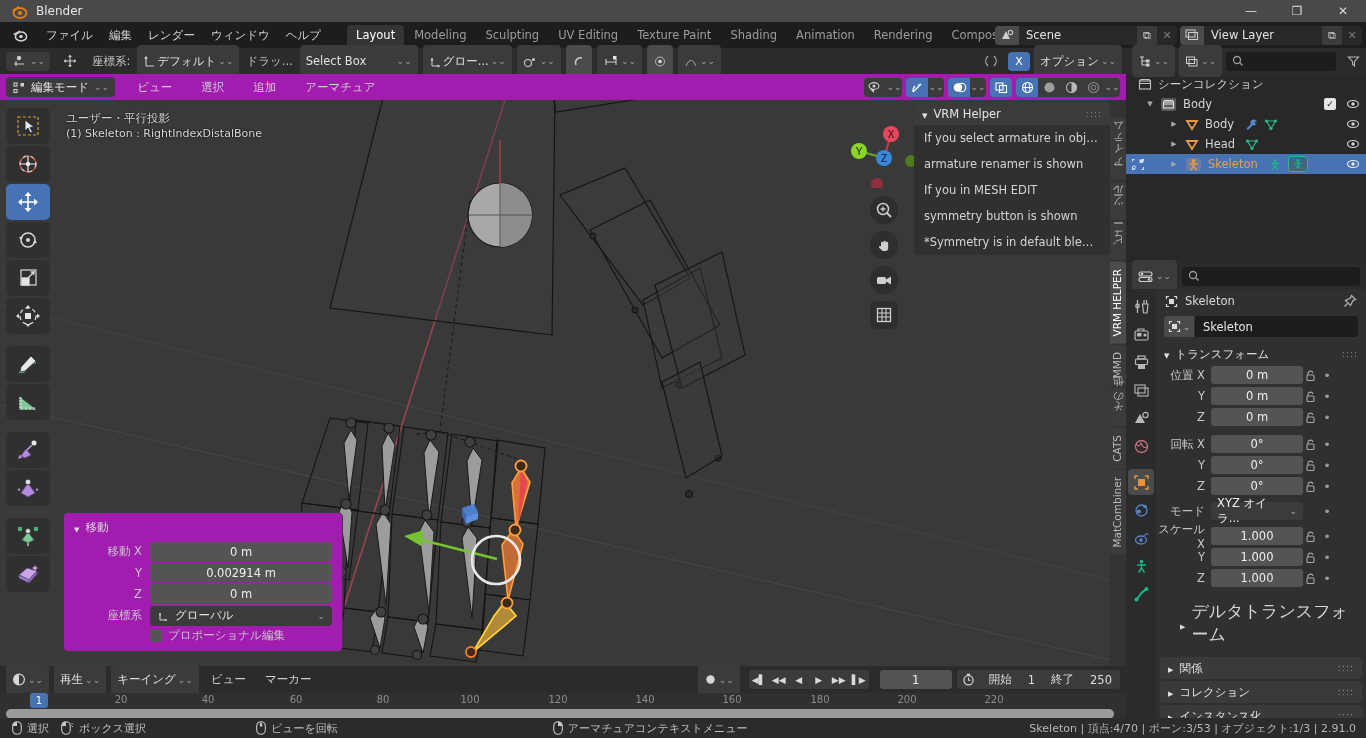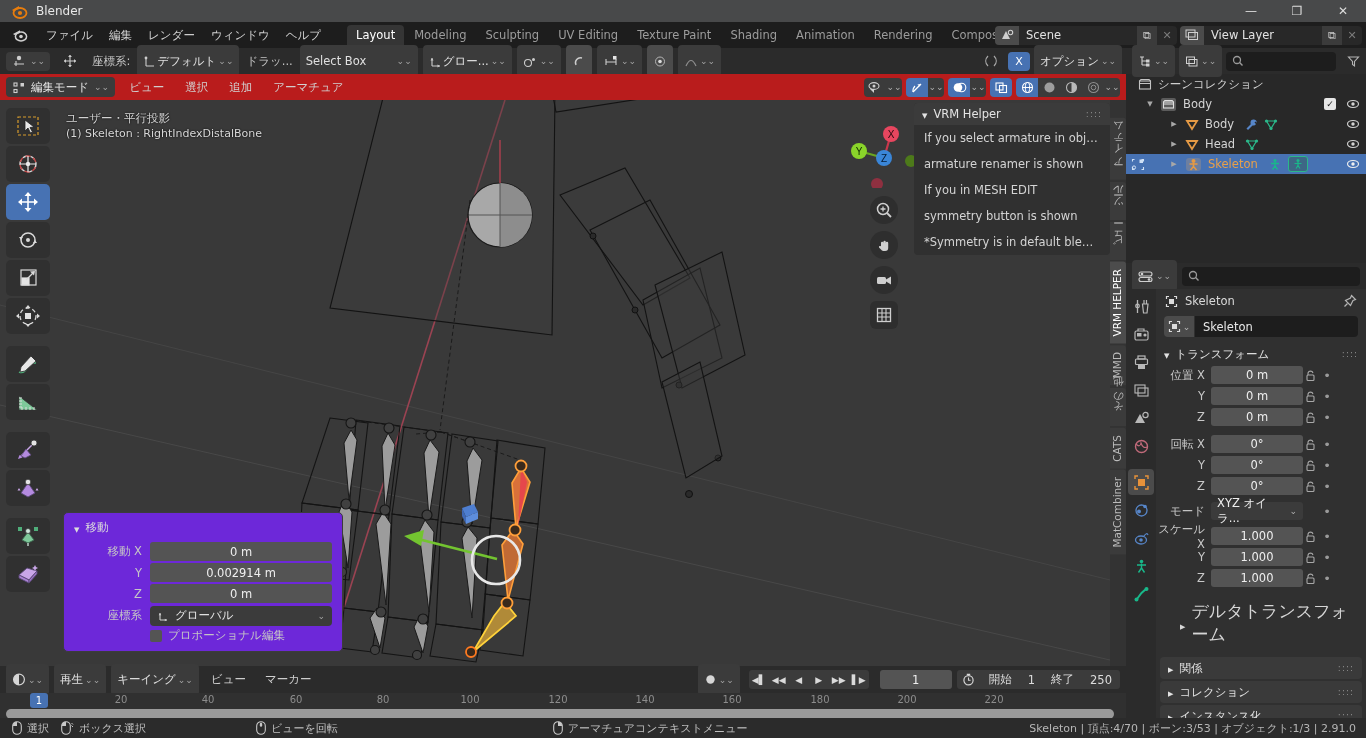--- a/index.html
+++ b/index.html
@@ -60,7 +60,7 @@
   
   .modeheader {
     position:absolute; left:0; top:74px; width:1126px; height:26px;
-    background:#b91c1c; display:flex; align-items:center; padding-left:6px; gap:7px;
+    background:#a21caf; display:flex; align-items:center; padding-left:6px; gap:15px;
   }
   .mode-sel { display:flex; align-items:center; gap:5px; height:20px; padding:0 6px; background:#3b3b3b; border-radius:4px; font-size:11.5px; color:#e6e6e6; }
   .mh-menu { padding:2px 7px; font-size:11.5px; color:#d2d2d2; border-radius:3px;}

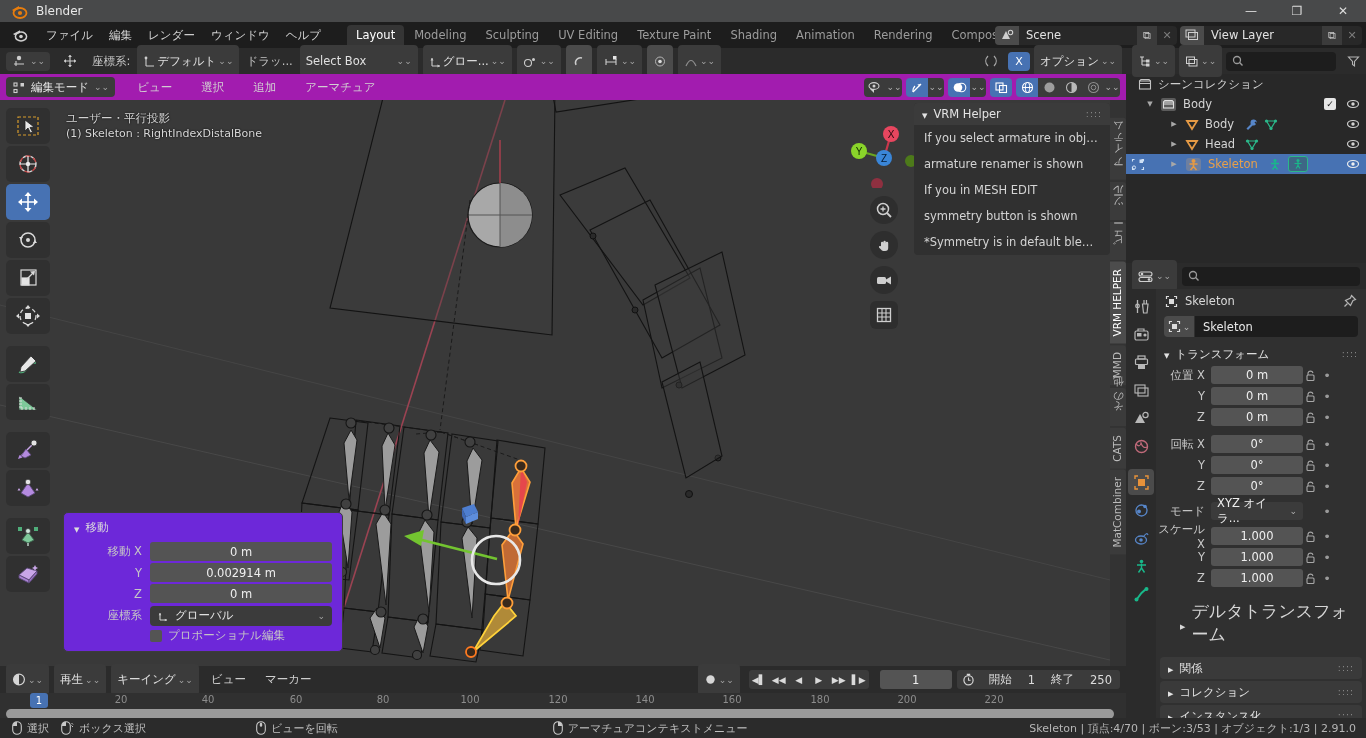--- a/index.html
+++ b/index.html
@@ -104,7 +104,7 @@
   .vtab.active { background:#4c4c4c; color:#ffffff; }
 
   
-  .redo { position:absolute; left:63px; bottom:14px; width:280px; background:#6d28d9; border:1px solid #3c3c3c; border-radius:5px; padding:6px 0 8px;}
+  .redo { position:absolute; left:63px; bottom:14px; width:280px; background:#a21caf; border:1px solid #3c3c3c; border-radius:5px; padding:6px 0 8px;}
   .redo-hdr { display:flex; align-items:center; gap:6px; padding:1px 10px 7px; font-size:11.5px; color:#dcdcdc;}
   .redo-row { display:flex; align-items:center; margin:0 10px 2px; height:19px;}
   .redo-lbl { width:76px; text-align:right; padding-right:8px; font-size:11.5px; color:#c6c6c6;}

